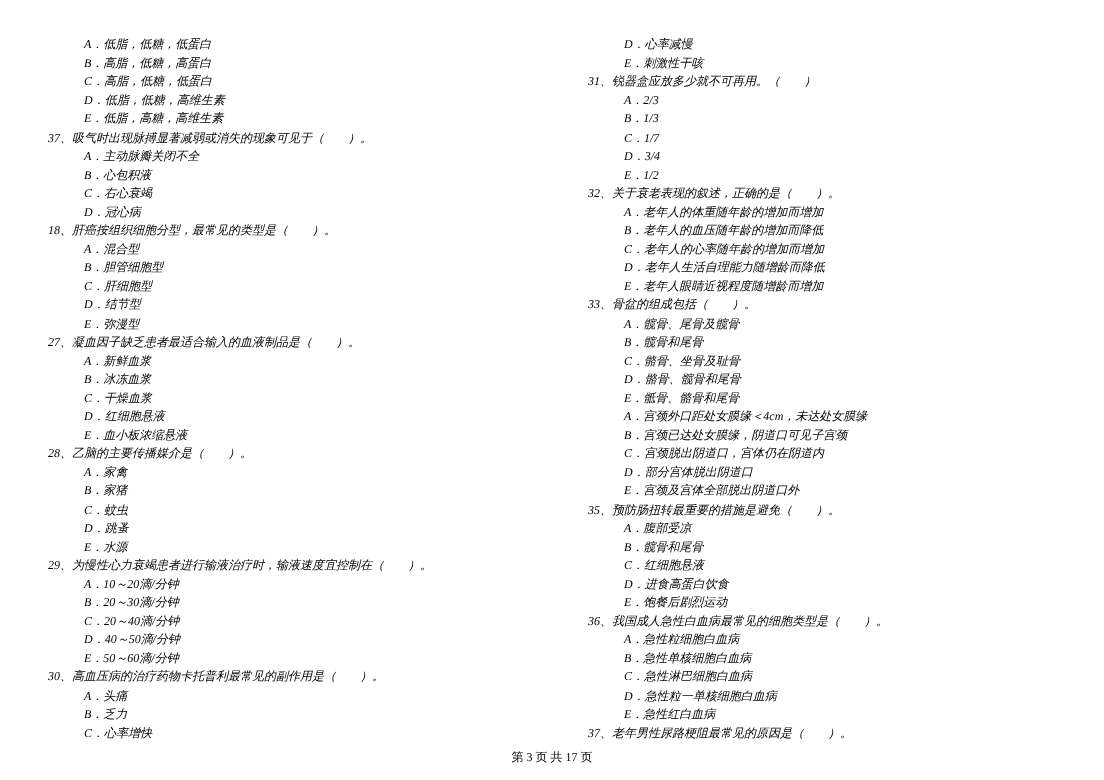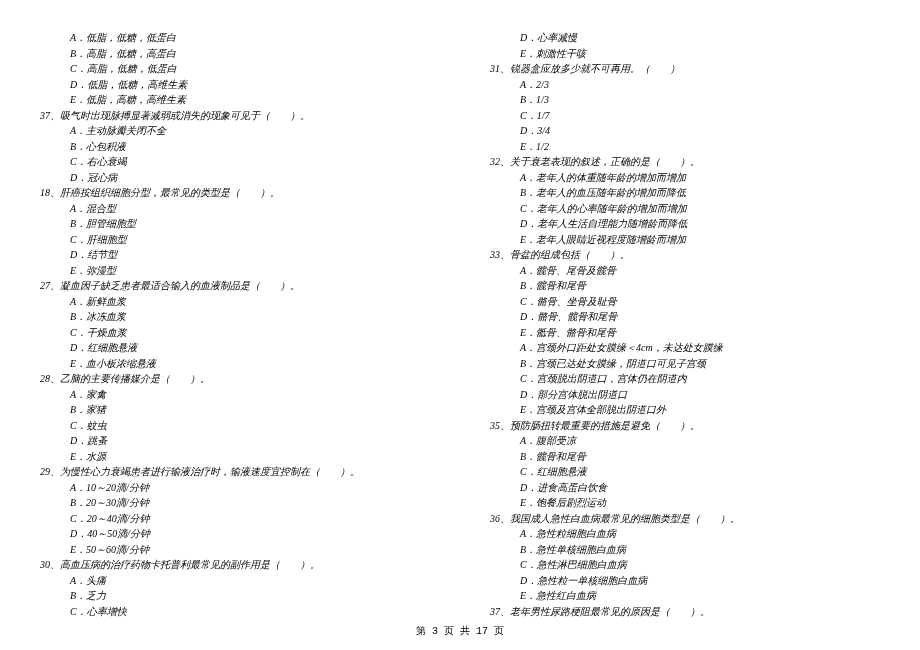--- a/index.html
+++ b/index.html
@@ -36,7 +36,6 @@
     right: 0;
     text-align: center;
     font-size: 10px;
-    font-family: Liberation Mono, monospace;
   }
 </style>
 </head>

